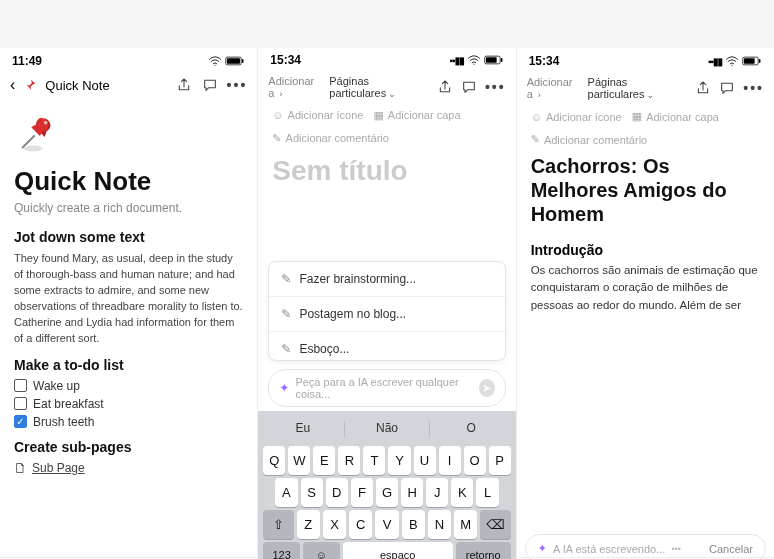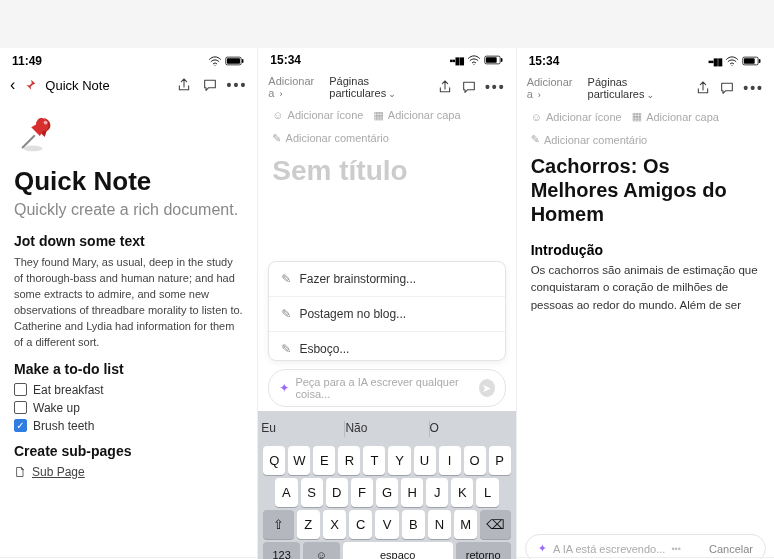--- a/index.html
+++ b/index.html
@@ -27,7 +27,7 @@
   .content { flex:1; padding: 6px 14px; overflow:hidden; font-size:12px; color:#333; }
   .bigpin { width:46px; height:46px; margin-top:6px; }
   h1.page-title { font-size:26px; font-weight:700; margin:6px 0 4px 0; color:#111; line-height:1.15;}
-  .subtitle { color:#888; font-size:16px; margin-bottom:14px; }
+  .subtitle { color:#888; font-size:12px; margin-bottom:14px; }
   h2.sec { font-size:14px; font-weight:700; margin:10px 0 6px 0; color:#111; }
   p.body { font-size:11px; line-height:1.45; color:#444; }
   .todo { display:flex; align-items:center; gap:6px; font-size:12px; margin:4px 0; }

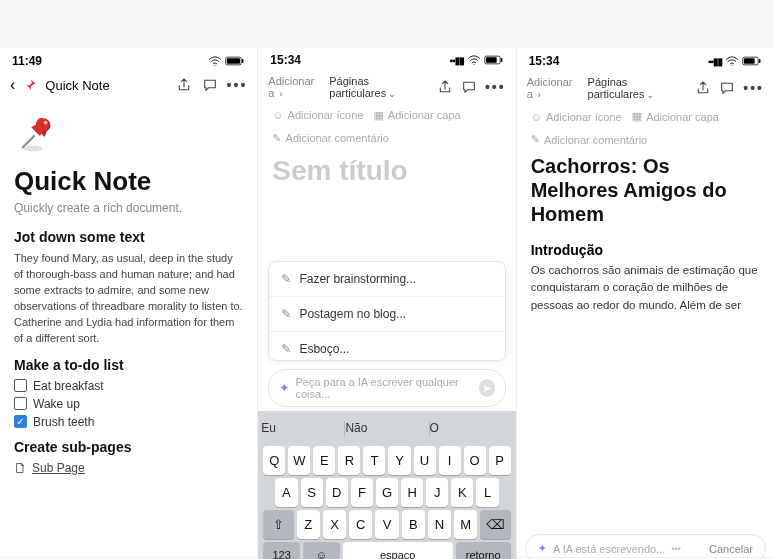--- a/index.html
+++ b/index.html
@@ -130,11 +130,11 @@
       <h2 class="sec">Make a to-do list</h2>
       <div class="todo">
           <span class="cb"></span>
-          <span>Eat breakfast</span>
+          <span>Wake up</span>
         </div>
       <div class="todo">
           <span class="cb"></span>
-          <span>Wake up</span>
+          <span>Eat breakfast</span>
         </div>
       <div class="todo">
           <span class="cb checked">✓</span>

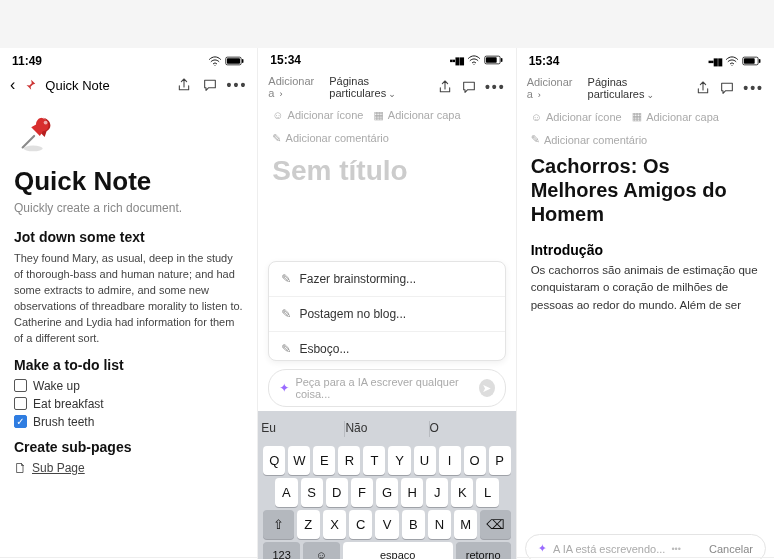--- a/index.html
+++ b/index.html
@@ -53,7 +53,7 @@
 
   .kb { background:#d2d5da; padding:4px 3px 6px 3px; }
   .kb-sugg { display:flex; justify-content:space-around; font-size:12px; color:#333; padding:6px 0;}
-  .kb-sugg span { flex:1; text-align:left;}
+  .kb-sugg span { flex:1; text-align:center;}
   .kb-sugg .sep{ width:1px; background:#b8bbc0; flex:0 0 1px; height:16px; align-self:center;}
   .kb-row { display:flex; gap:3px; justify-content:center; margin:3px 2px;}
   .key { background:#fff; border-radius:4px; box-shadow:0 1px 0 #9fa2a8; flex:1; text-align:center; padding:7px 0; font-size:13px; color:#111;}

